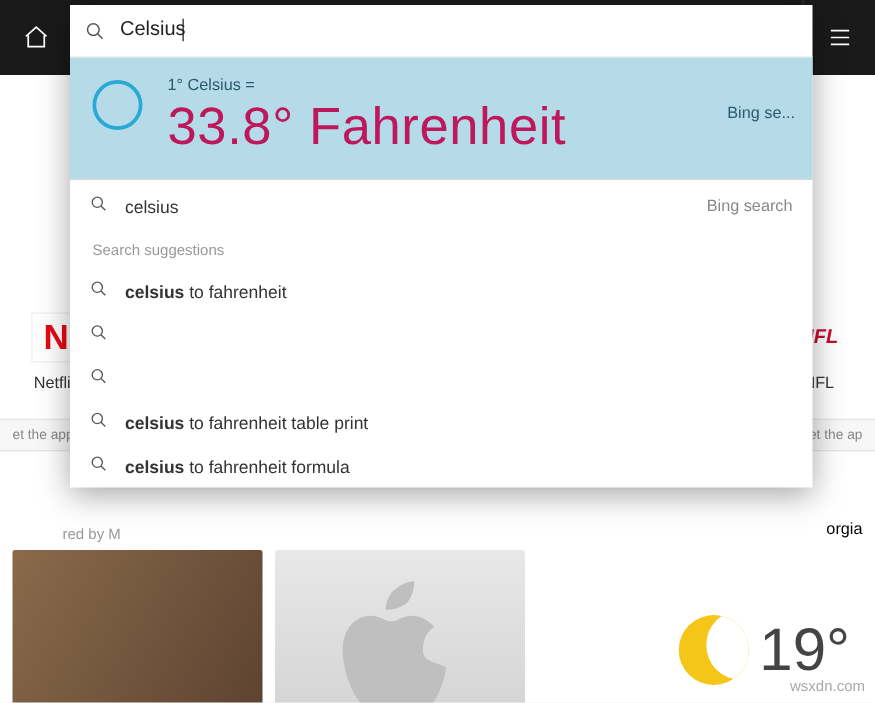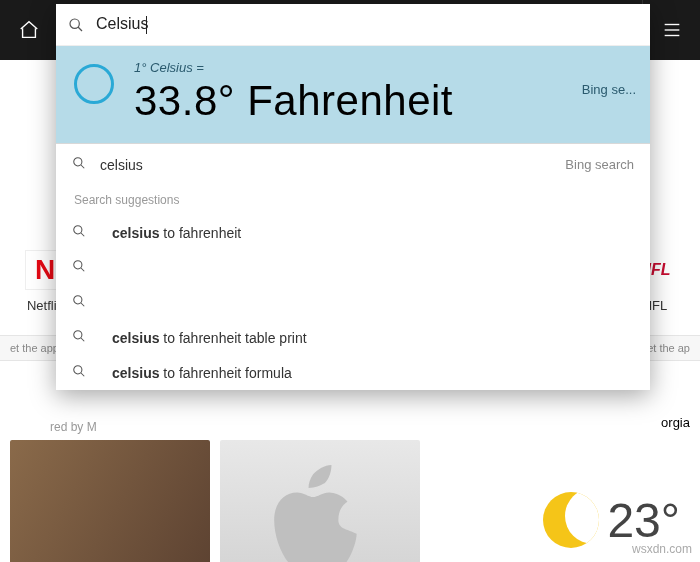--- a/index.html
+++ b/index.html
@@ -41,7 +41,7 @@
   
   .answer { background:#b6dbe8; padding:14px 18px 18px 78px; position:relative; border-bottom:1px solid #d8d8d8;}
   .cortana { position:absolute; left:18px; top:18px; width:40px; height:40px; border:3px solid #2aa9d6; border-radius:50%;}
-  .answer-q { font-size:13px; color:#2a5a6e; margin-bottom:2px;font-style:italic;}
+  .answer-q { font-size:13px; color:#2a5a6e; margin-bottom:2px;}
   .answer-r { font-size:42px; font-weight:300; color:#000000; letter-spacing:0.5px;}
   .answer-provider { position:absolute; right:14px; top:14px; font-size:13px; color:#2a5a6e;margin-top:22px;}
   

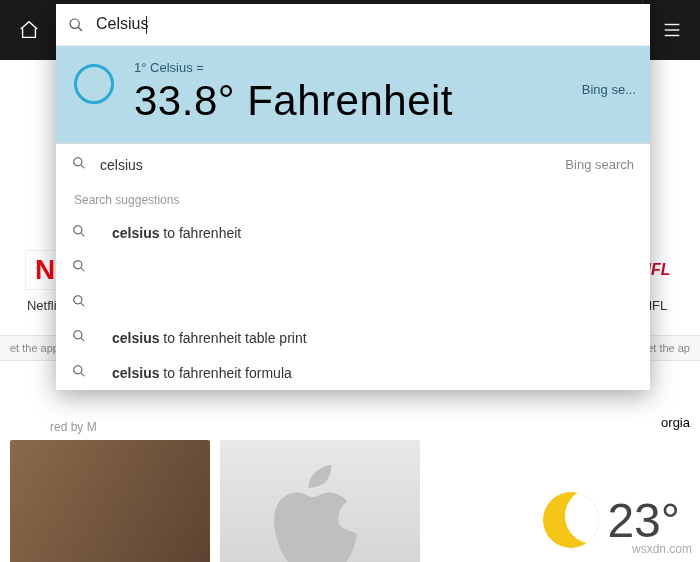--- a/index.html
+++ b/index.html
@@ -42,7 +42,7 @@
   .answer { background:#b6dbe8; padding:14px 18px 18px 78px; position:relative; border-bottom:1px solid #d8d8d8;}
   .cortana { position:absolute; left:18px; top:18px; width:40px; height:40px; border:3px solid #2aa9d6; border-radius:50%;}
   .answer-q { font-size:13px; color:#2a5a6e; margin-bottom:2px;}
-  .answer-r { font-size:42px; font-weight:300; color:#000000; letter-spacing:0.5px;}
+  .answer-r { font-size:42px; font-weight:300; color:#be185d; letter-spacing:0.5px;}
   .answer-provider { position:absolute; right:14px; top:14px; font-size:13px; color:#2a5a6e;margin-top:22px;}
   
   .suggest-top { display:flex; align-items:center; padding:12px 16px; font-size:14px; color:#333;}

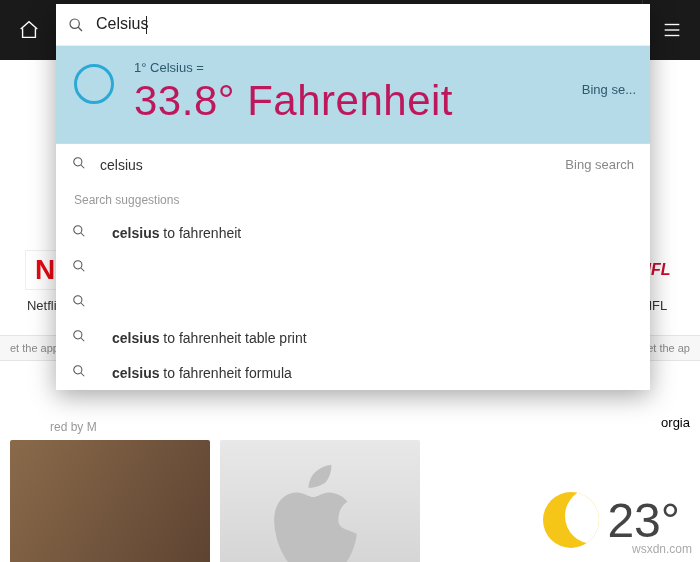--- a/index.html
+++ b/index.html
@@ -51,7 +51,7 @@
   
   .sect-label { padding:8px 18px; font-size:12px; color:#999;}
   
-  .sugg { display:flex; align-items:center; padding:9px 16px; font-size:14px; color:#333; cursor:pointer;gap:12px;}
+  .sugg { display:flex; align-items:center; padding:9px 16px; font-size:14px; color:#333; cursor:pointer;}
   .sugg .s-icon { width:28px;}
   .sugg b { font-weight:600; }
   

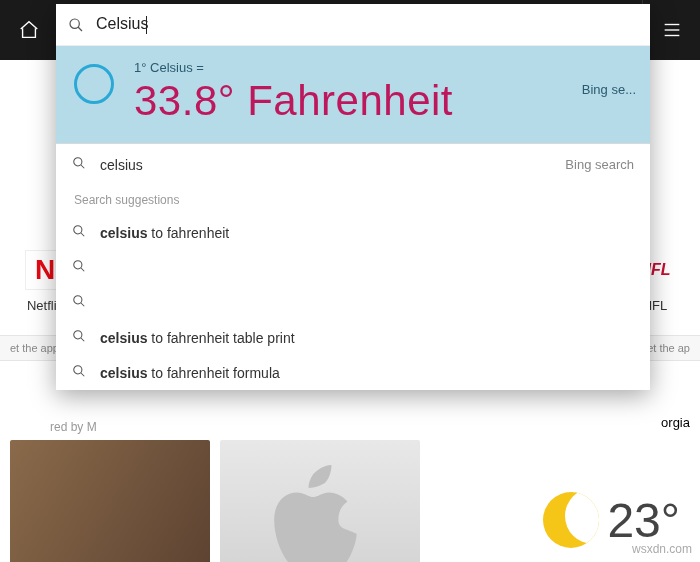--- a/index.html
+++ b/index.html
@@ -108,7 +108,7 @@
     </div>
     <div class="weather-block">
       <div class="moon"></div>
-      <div class="temp">23°</div>
+      <div class="temp">19°</div>
     </div>
   </div>
 </div>

